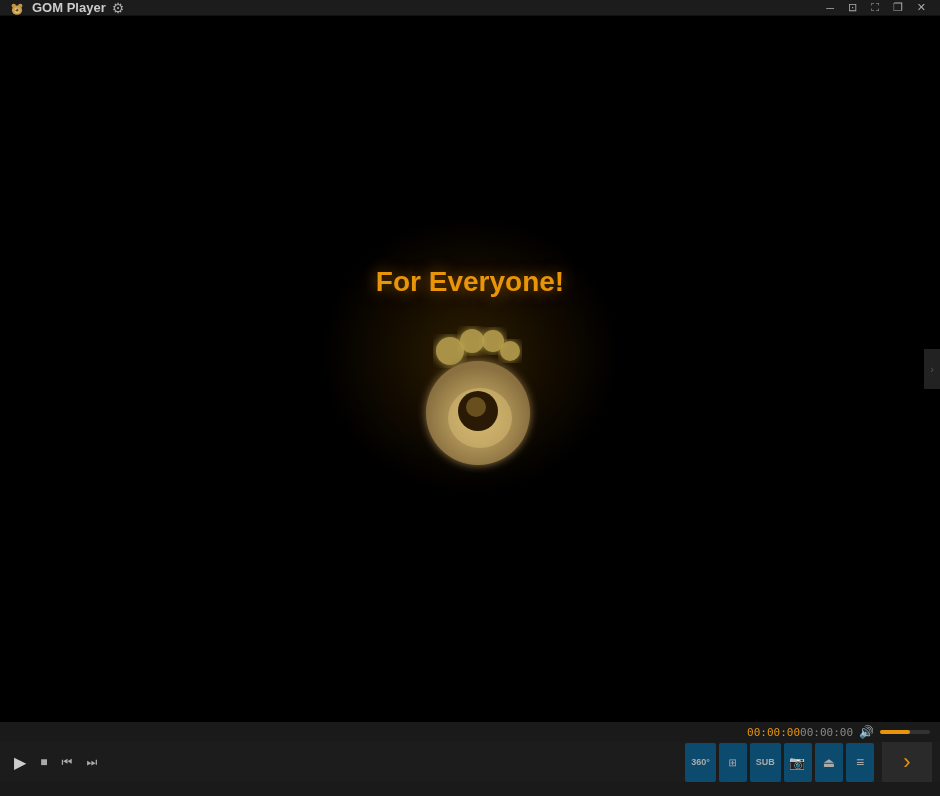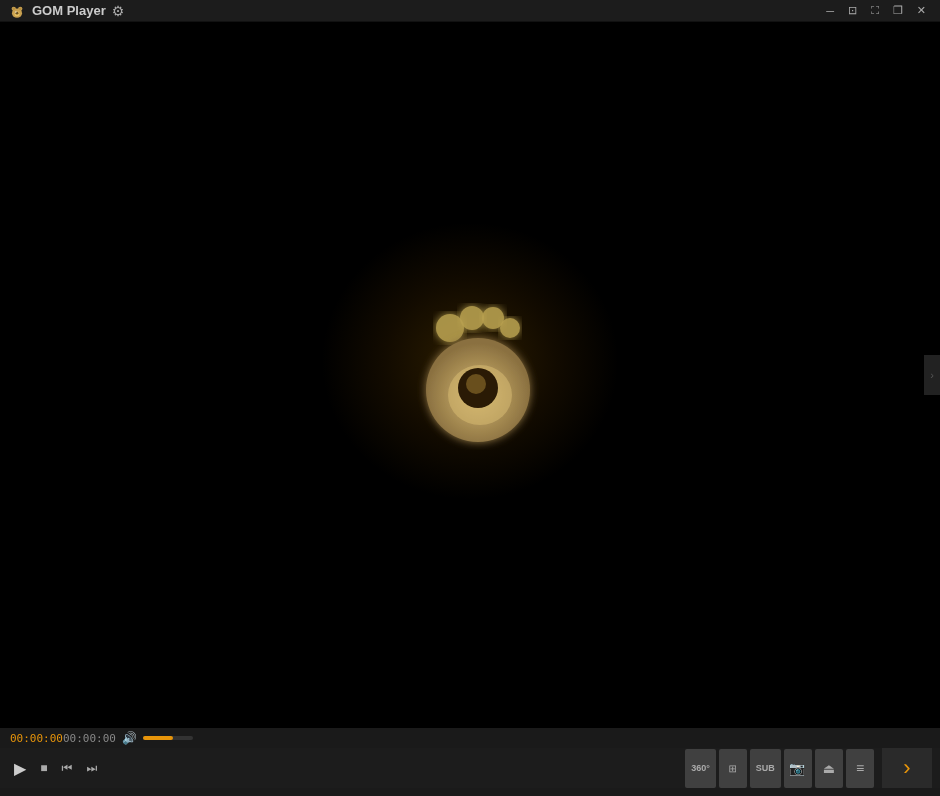--- a/index.html
+++ b/index.html
@@ -15,7 +15,7 @@
     
     #titlebar {
       width: 100%;
-      height: 22px;
+      height: 16px;
       background: #1c1c1c;
       display: flex;
       align-items: center;

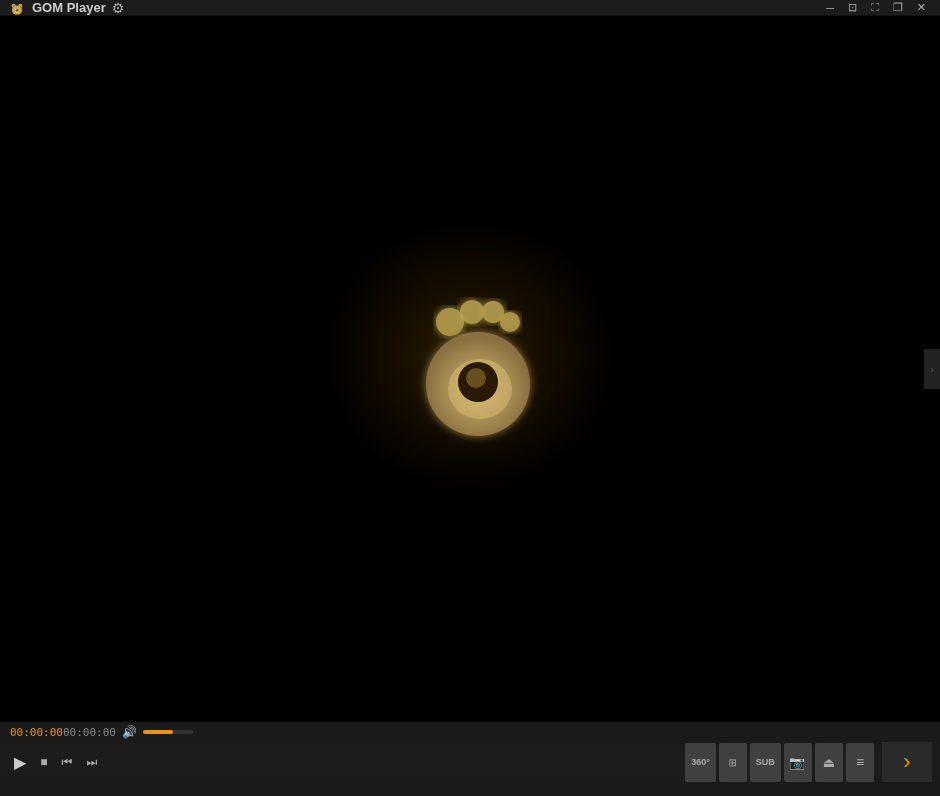--- a/index.html
+++ b/index.html
@@ -288,6 +288,7 @@
   <div class="glow-bg"></div>
 
   <div class="content-center">
+    <div id="for-everyone-text">For Everyone!</div>
 
     <svg id="gom-logo" viewBox="0 0 160 150">
 

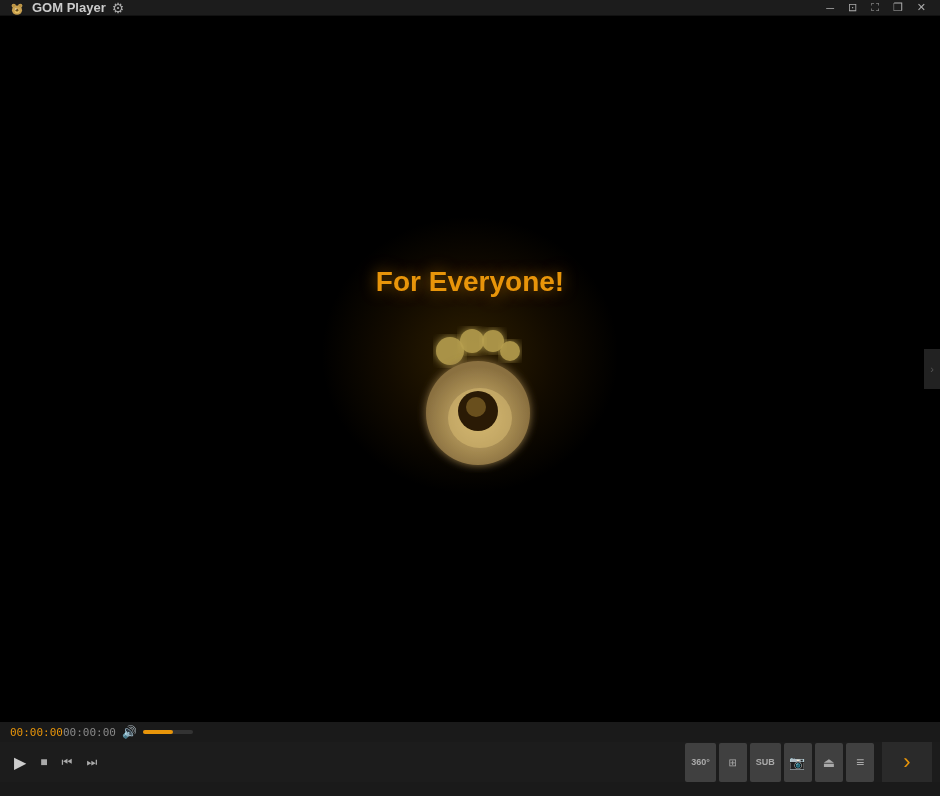--- a/index.html
+++ b/index.html
@@ -147,7 +147,7 @@
       display: flex;
       align-items: center;
       padding: 0 10px;
-      justify-content: flex-start;
+      justify-content: flex-end;
     }
     #time-left {
       color: #e8950a;

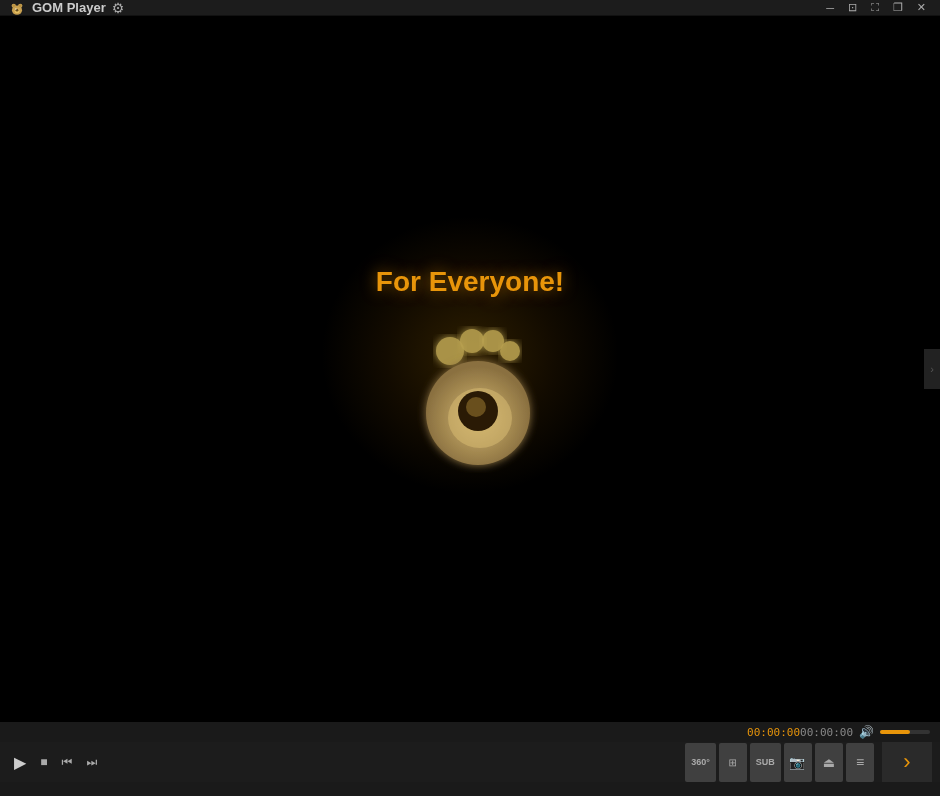--- a/index.html
+++ b/index.html
@@ -216,7 +216,7 @@
     }
 
     .icon-btn {
-      background: #404040;
+      background: #0c4a6e;
       border: none;
       color: #aaa;
       font-size: 11px;

